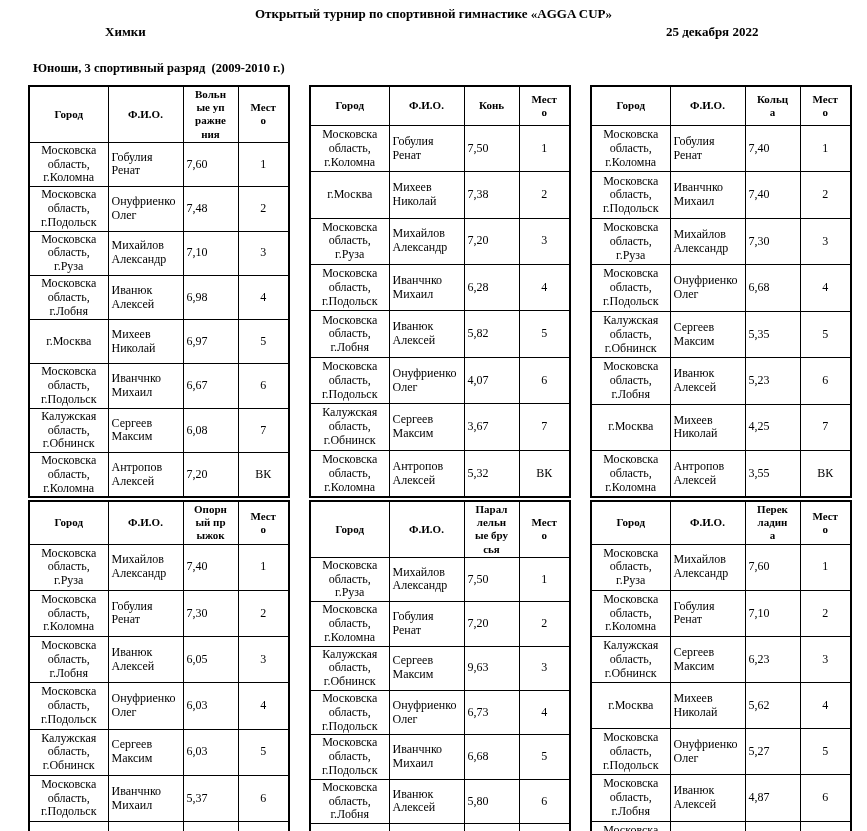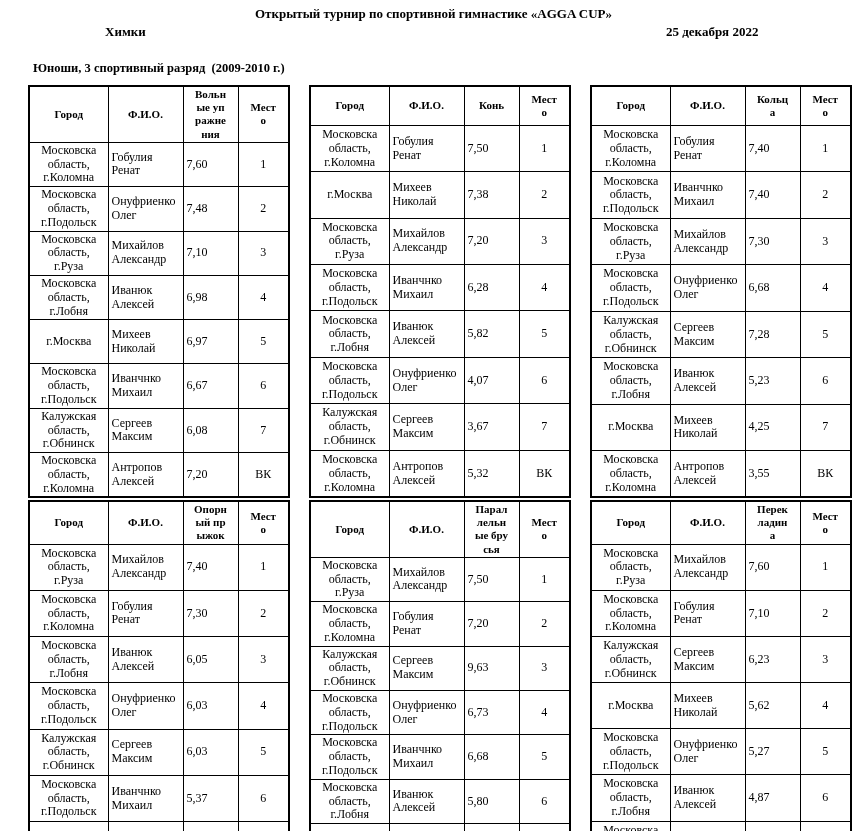--- a/index.html
+++ b/index.html
@@ -295,7 +295,7 @@
 область,
 г.Обнинск</td>
             <td class="cell-name">Сергеев Максим</td>
-            <td class="cell-score">7,28</td>
+            <td class="cell-score">5,35</td>
             <td class="cell-place">5</td>
           </tr>
           <tr>

